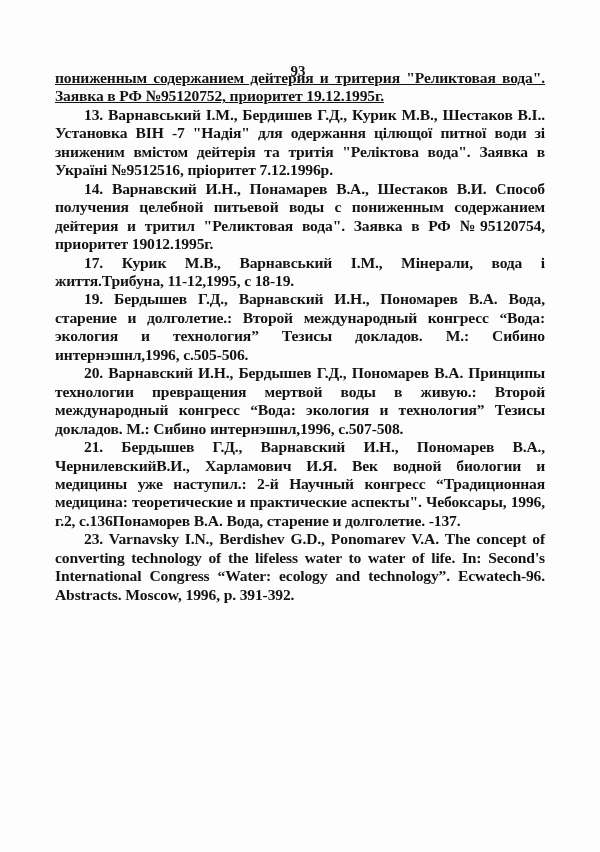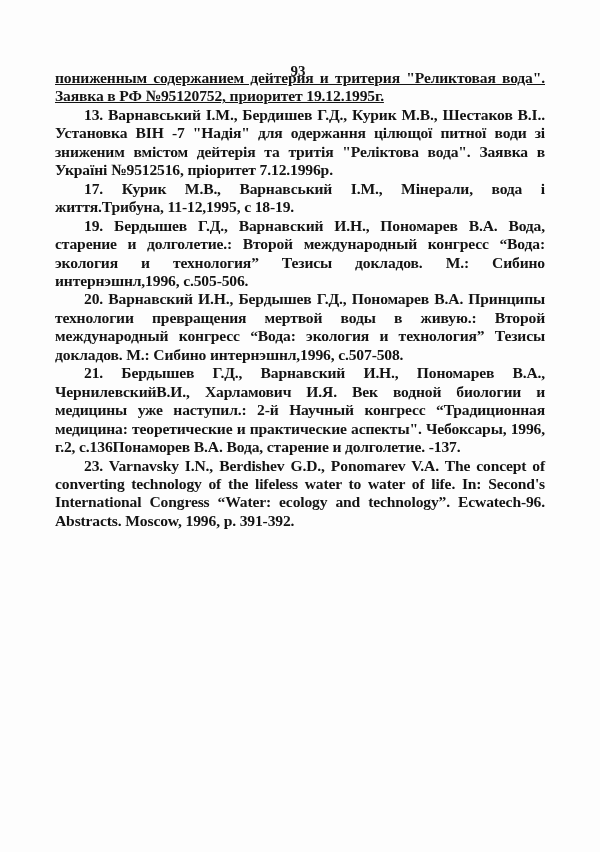--- a/index.html
+++ b/index.html
@@ -68,6 +68,7 @@
 
     <p class="ref"><span>13.</span> <span>Варнавський І.М., Бердишев Г.Д., Курик М.В., Шестаков В.І.. Установка ВІН -7 "Надія" для одержання цілющої питної води зі зниженим вмістом дейтерія та тритія "Реліктова вода". Заявка в Україні №9512516, пріоритет 7.12.1996р.</span></p>
 
+    <p class="ref"><span>14.</span> <span>Варнавский И.Н., Понамарев В.А., Шестаков В.И. Способ получения целебной питьевой воды с пониженным содержанием дейтерия и тритил "Реликтовая вода". Заявка в РФ №95120754, приоритет 19012.1995г.</span></p>
 
 
 

